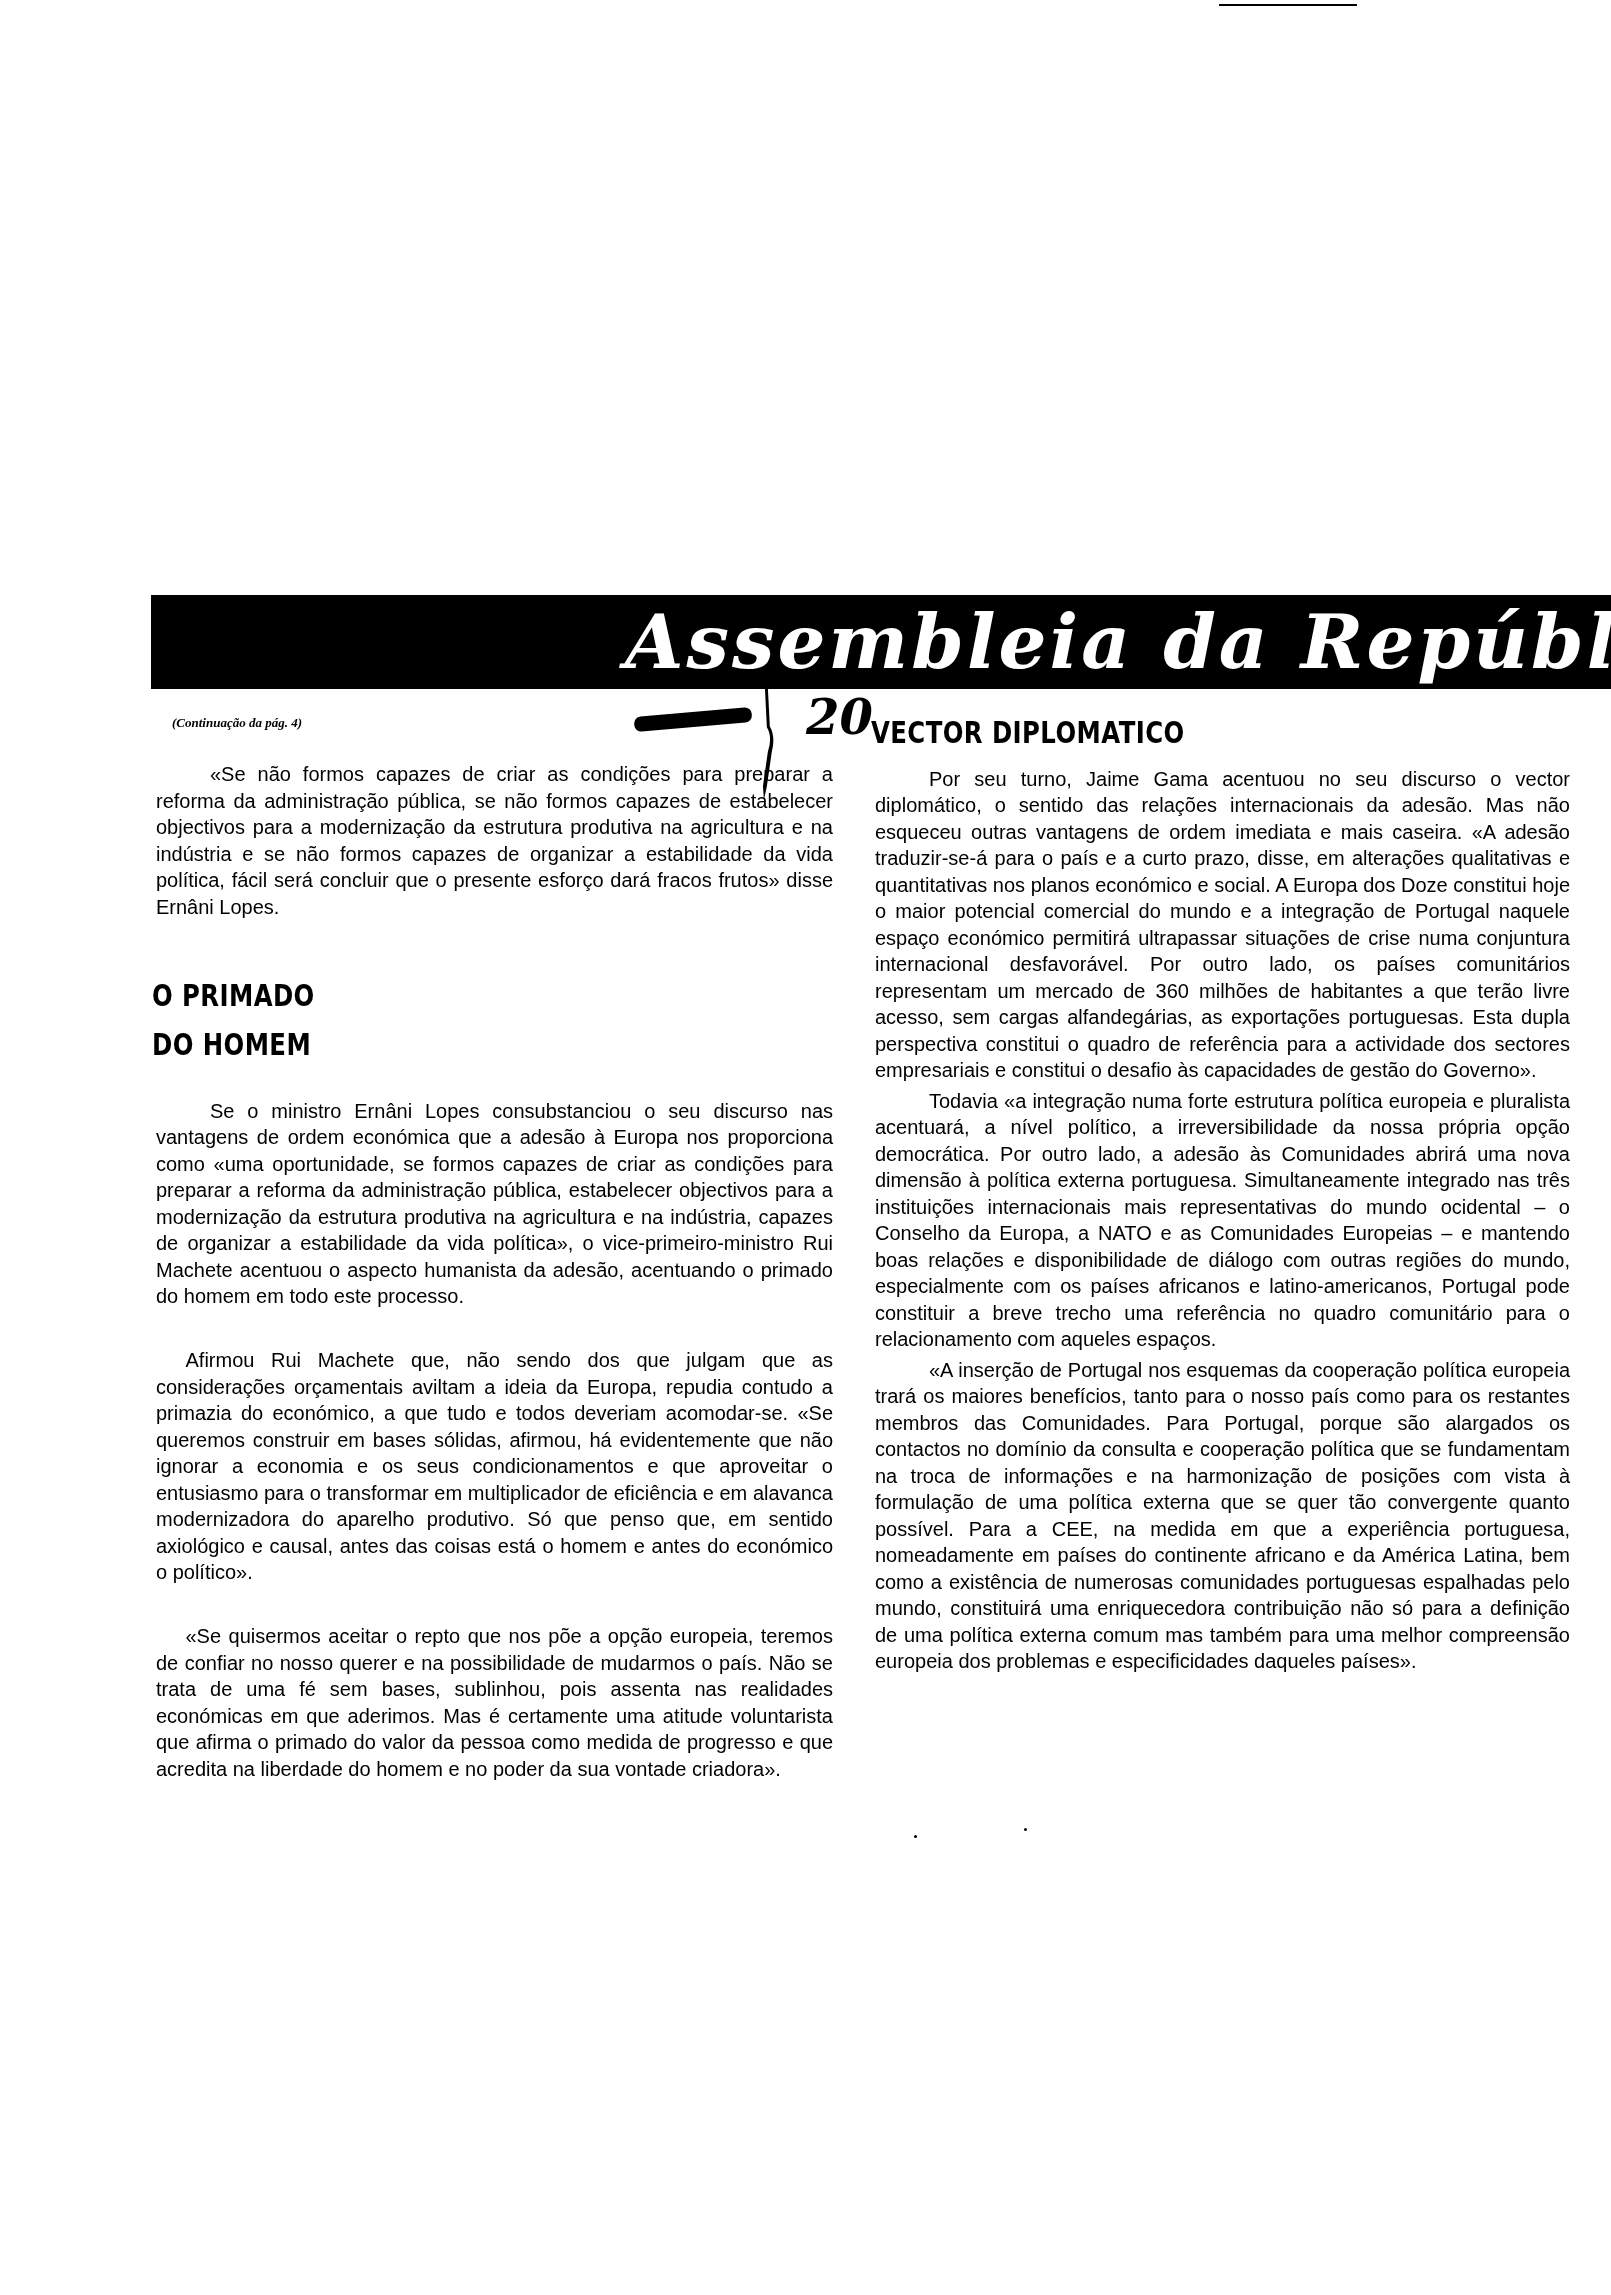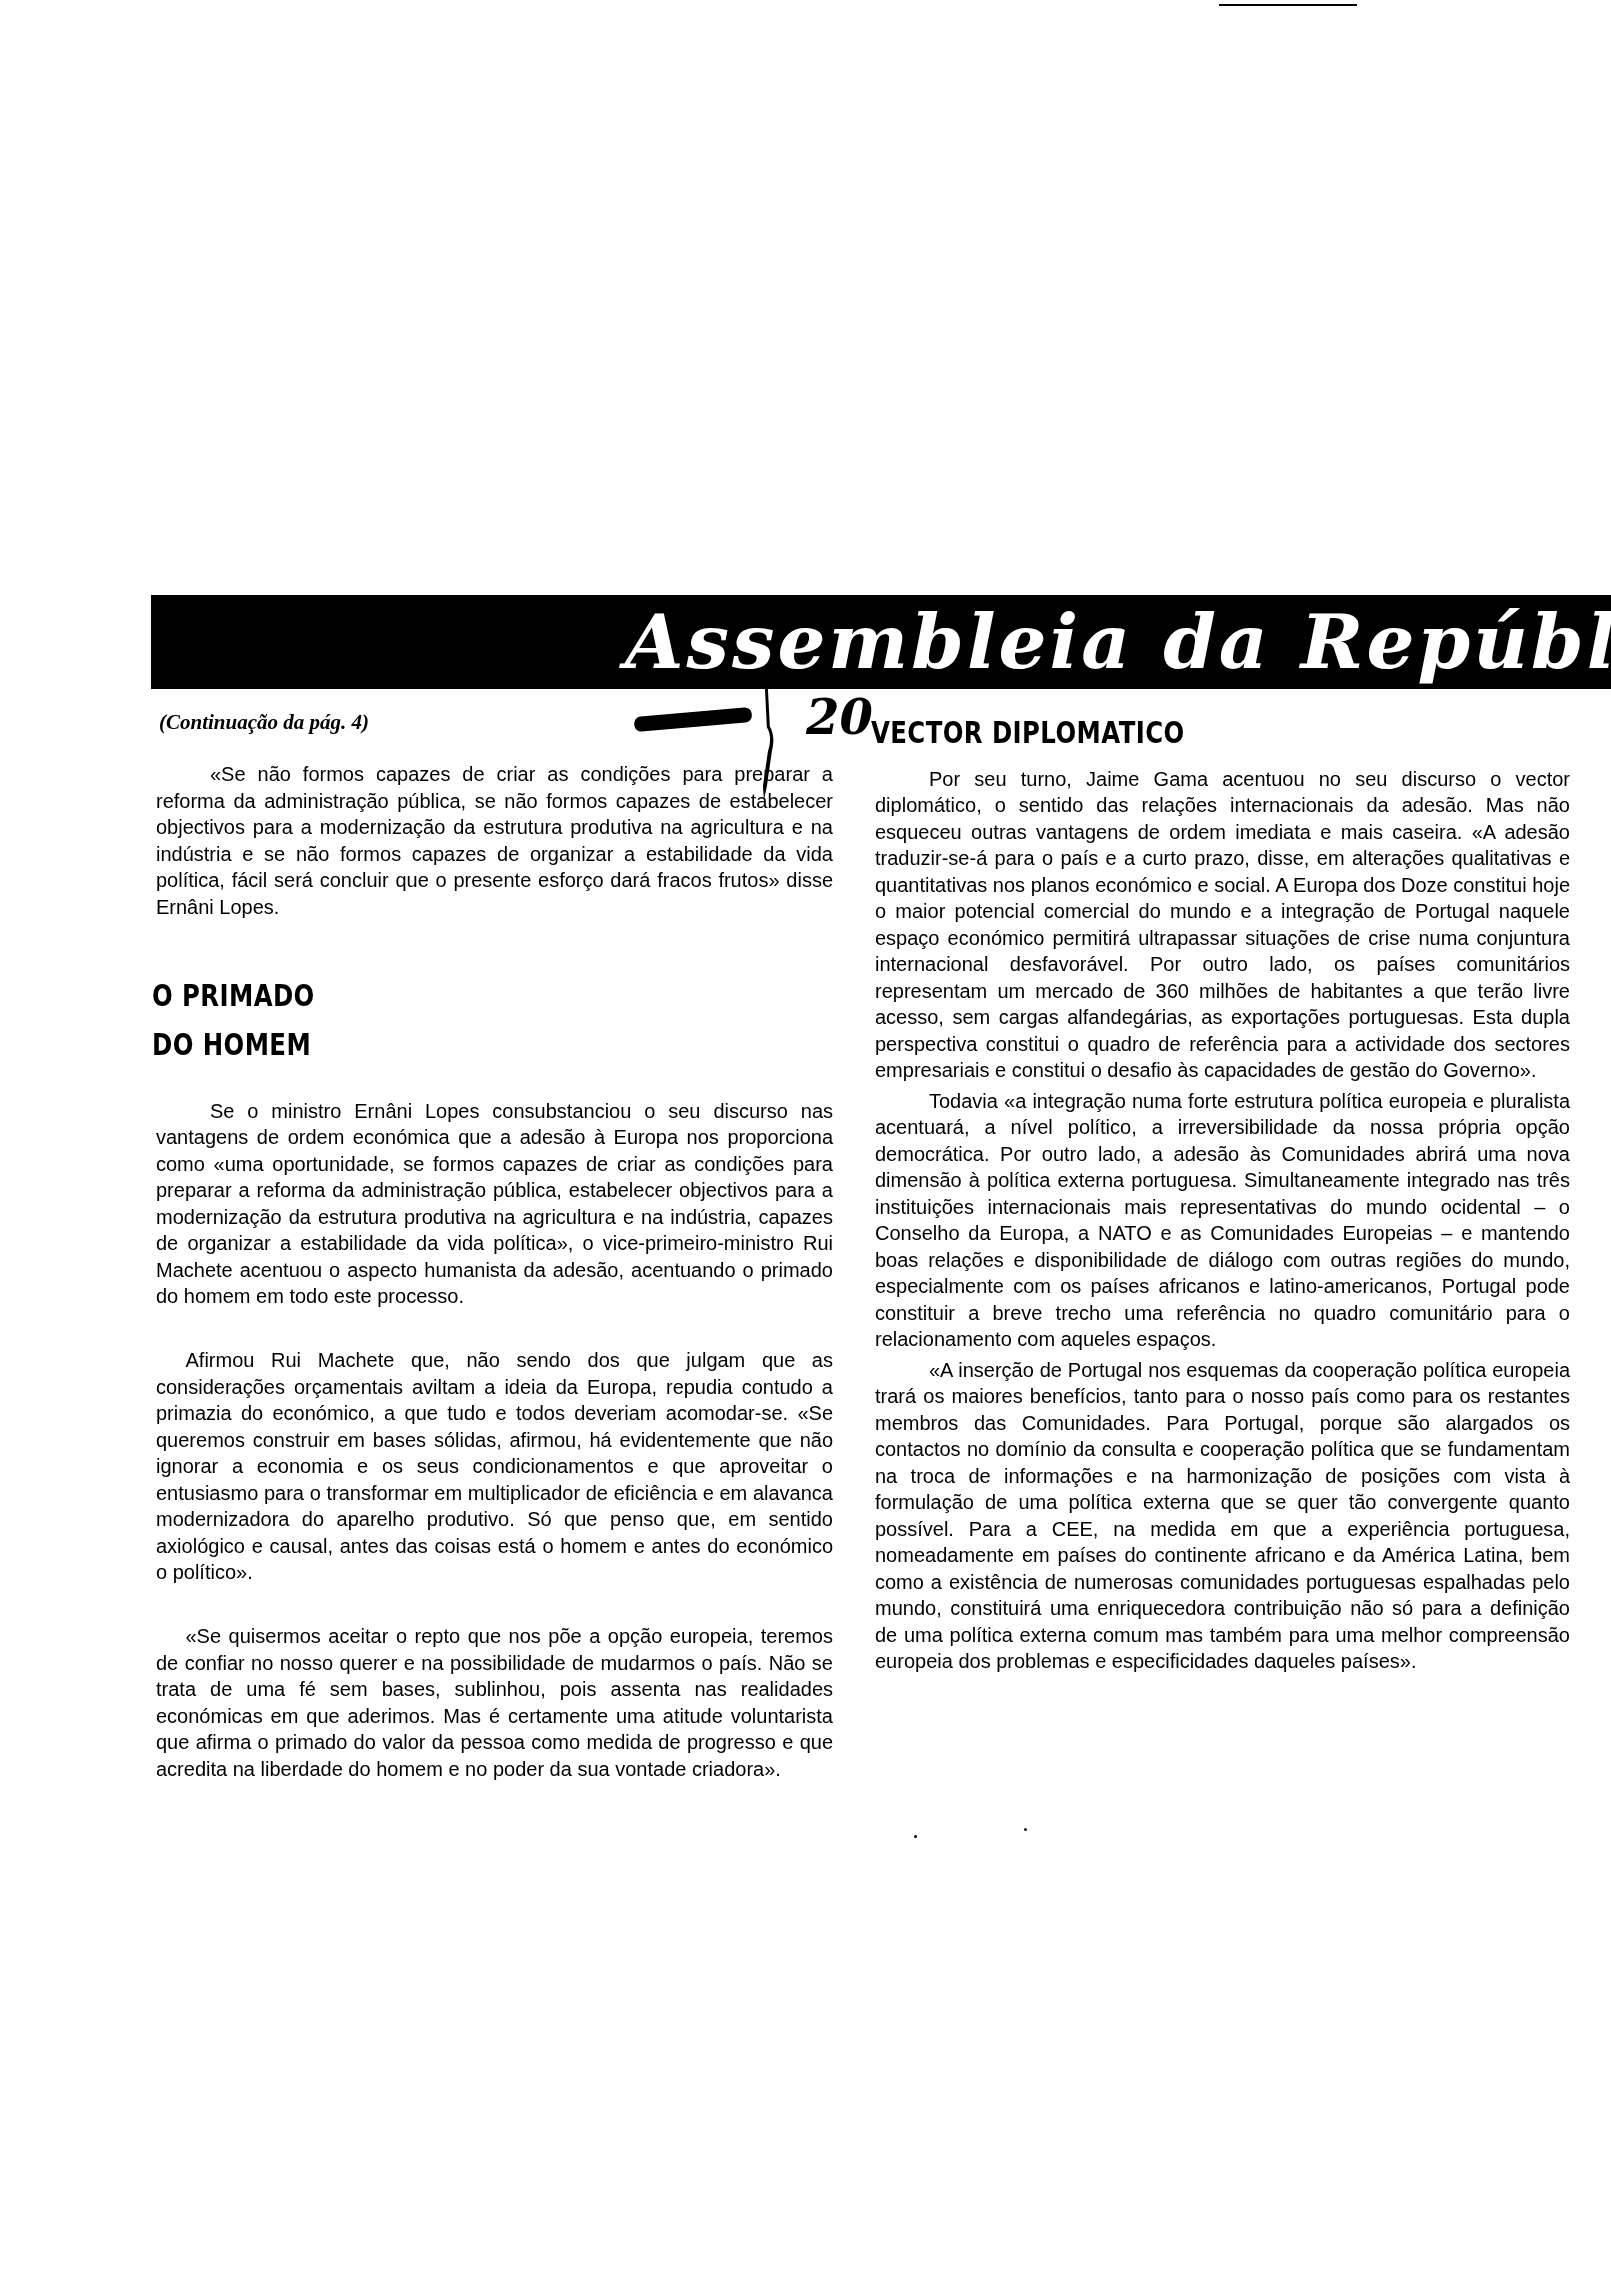--- a/index.html
+++ b/index.html
@@ -24,7 +24,7 @@
 
   .cont-note {
     font-family: "Liberation Serif", serif; font-style: italic; font-weight: bold;
-    font-size: 21px; height: 29.5px; line-height: 29.5px; margin-left: 7px;
+    font-size: 13px; height: 29.5px; line-height: 29.5px; margin-left: 20px;
   }
   .para { margin: 4px; text-indent: 54px; }
   .para.tight { text-indent: 29.5px; }

